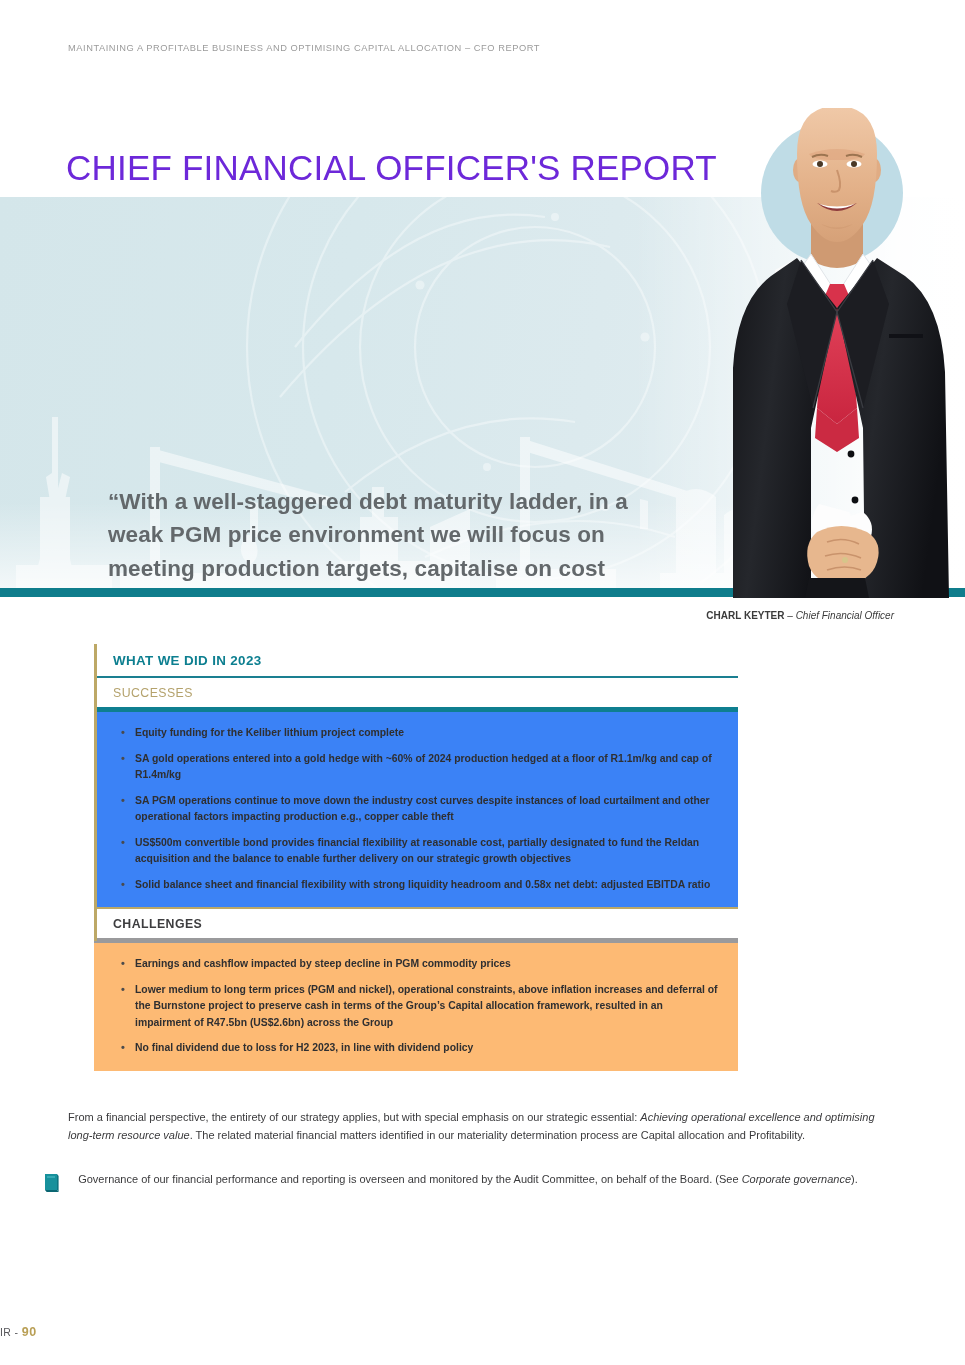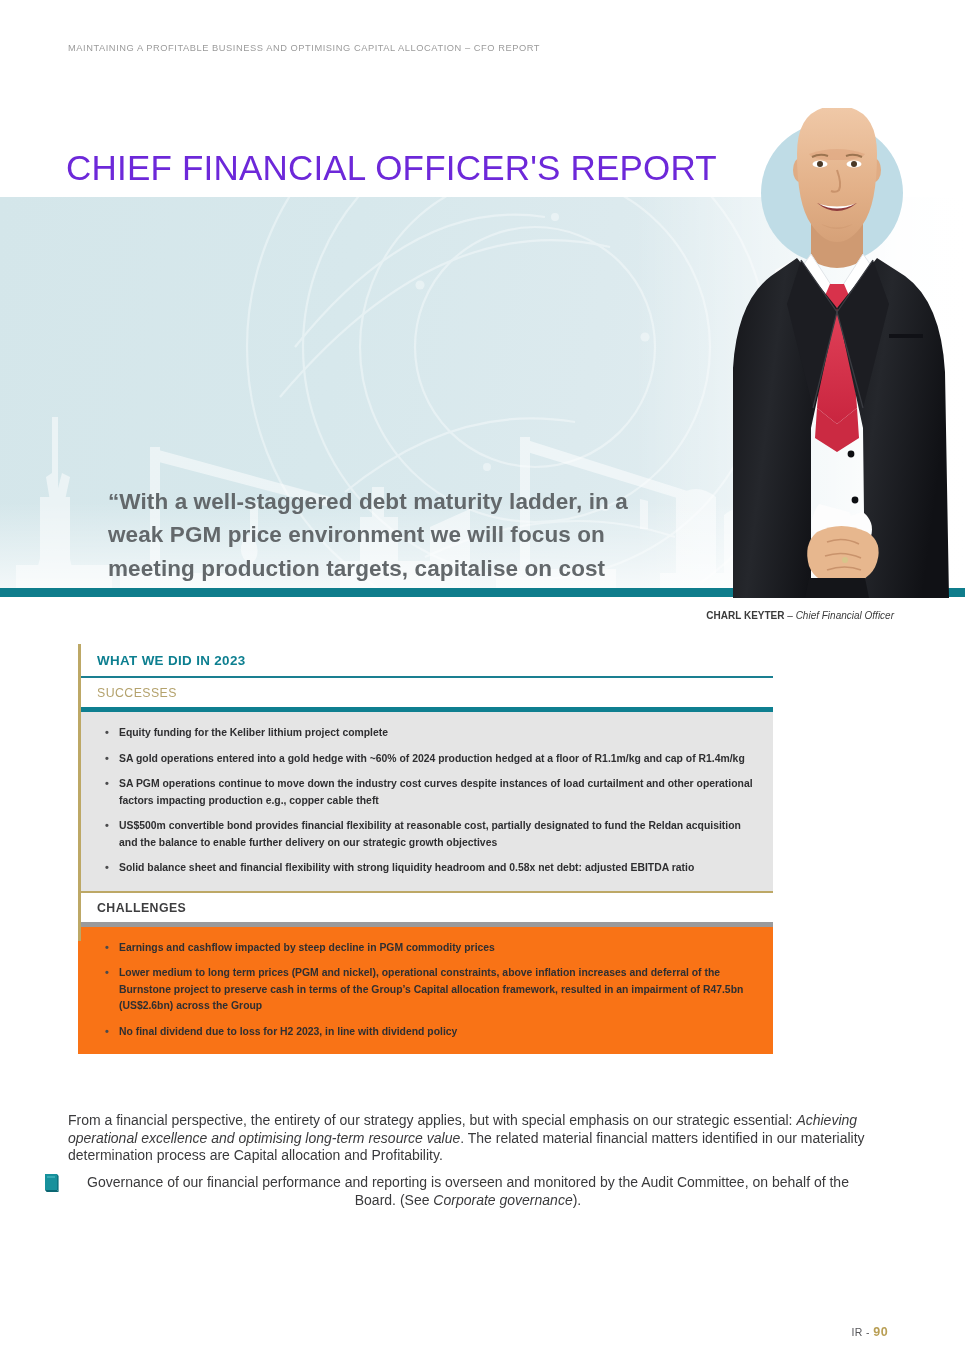--- a/index.html
+++ b/index.html
@@ -144,9 +144,9 @@
   
   .panel {
     position: absolute;
-    left: 78px;
+    left: 94px;
     top: 644px;
-    width: 695px;
+    width: 644px;
   }
   .panel-rail {
     position: absolute;

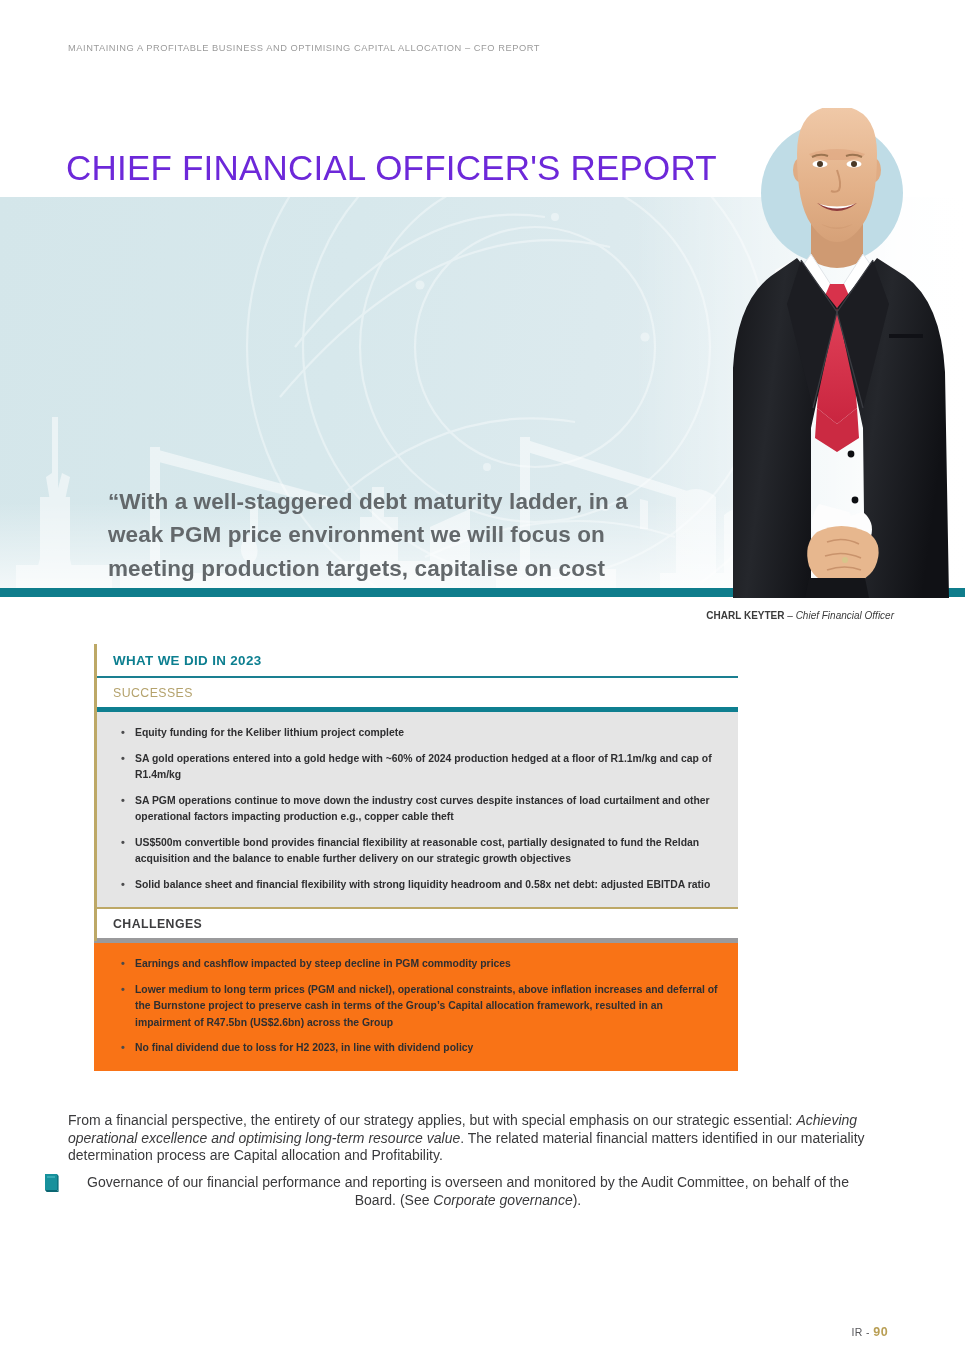--- a/index.html
+++ b/index.html
@@ -196,7 +196,7 @@
   .body-box {
     padding: 13px 20px 14px 21px;
   }
-  .body-box.successes { background: #e5e5e5; }
+  .body-box.successes { background: #3b82f6; }
   .body-box.challenges { background: #f97316; }
 
   ul.bullets {

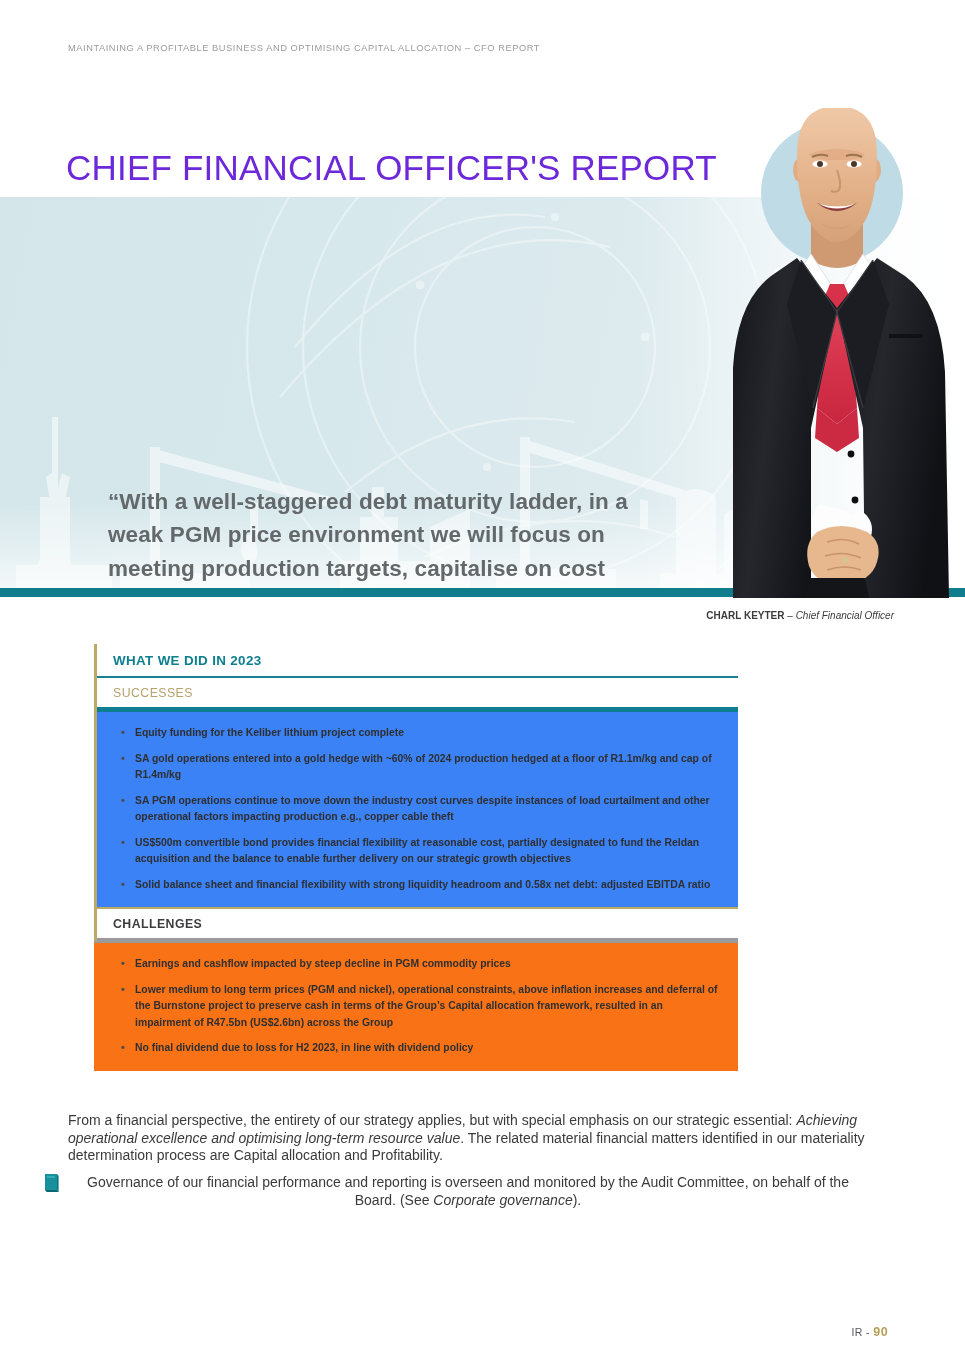--- a/index.html
+++ b/index.html
@@ -197,7 +197,7 @@
     padding: 13px 20px 14px 21px;
   }
   .body-box.successes { background: #3b82f6; }
-  .body-box.challenges { background: #f97316; }
+  .body-box.challenges { background: #fdba74; }
 
   ul.bullets {
     list-style: none;

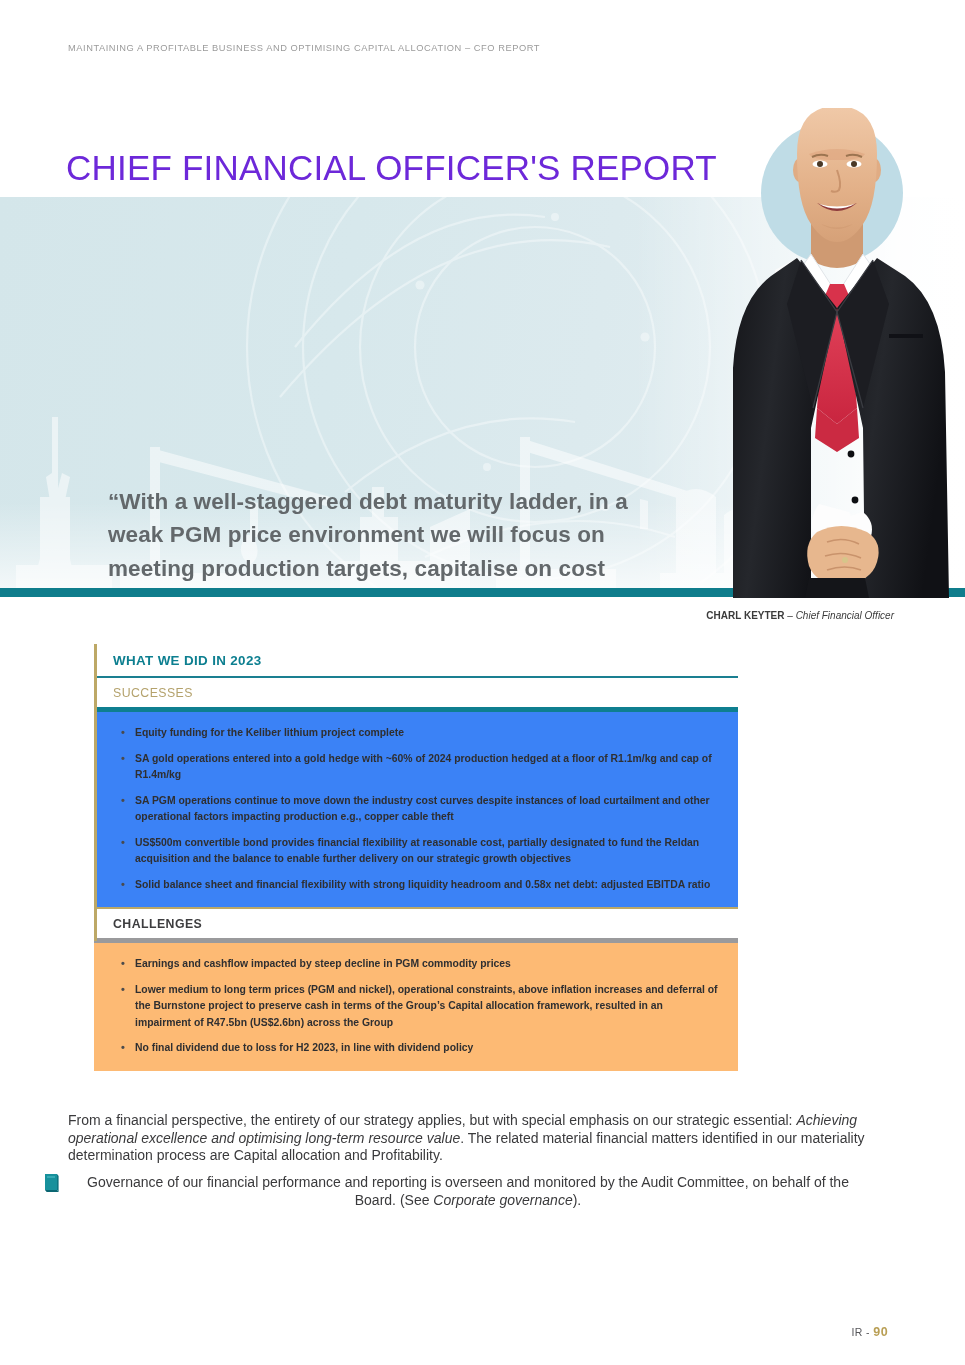--- a/index.html
+++ b/index.html
@@ -228,7 +228,7 @@
     position: absolute;
     left: 68px;
     width: 830px;
-    font-size: 14px;
+    font-size: 11px;
     line-height: 17.6px;
     color: #3a3a3c;
   }

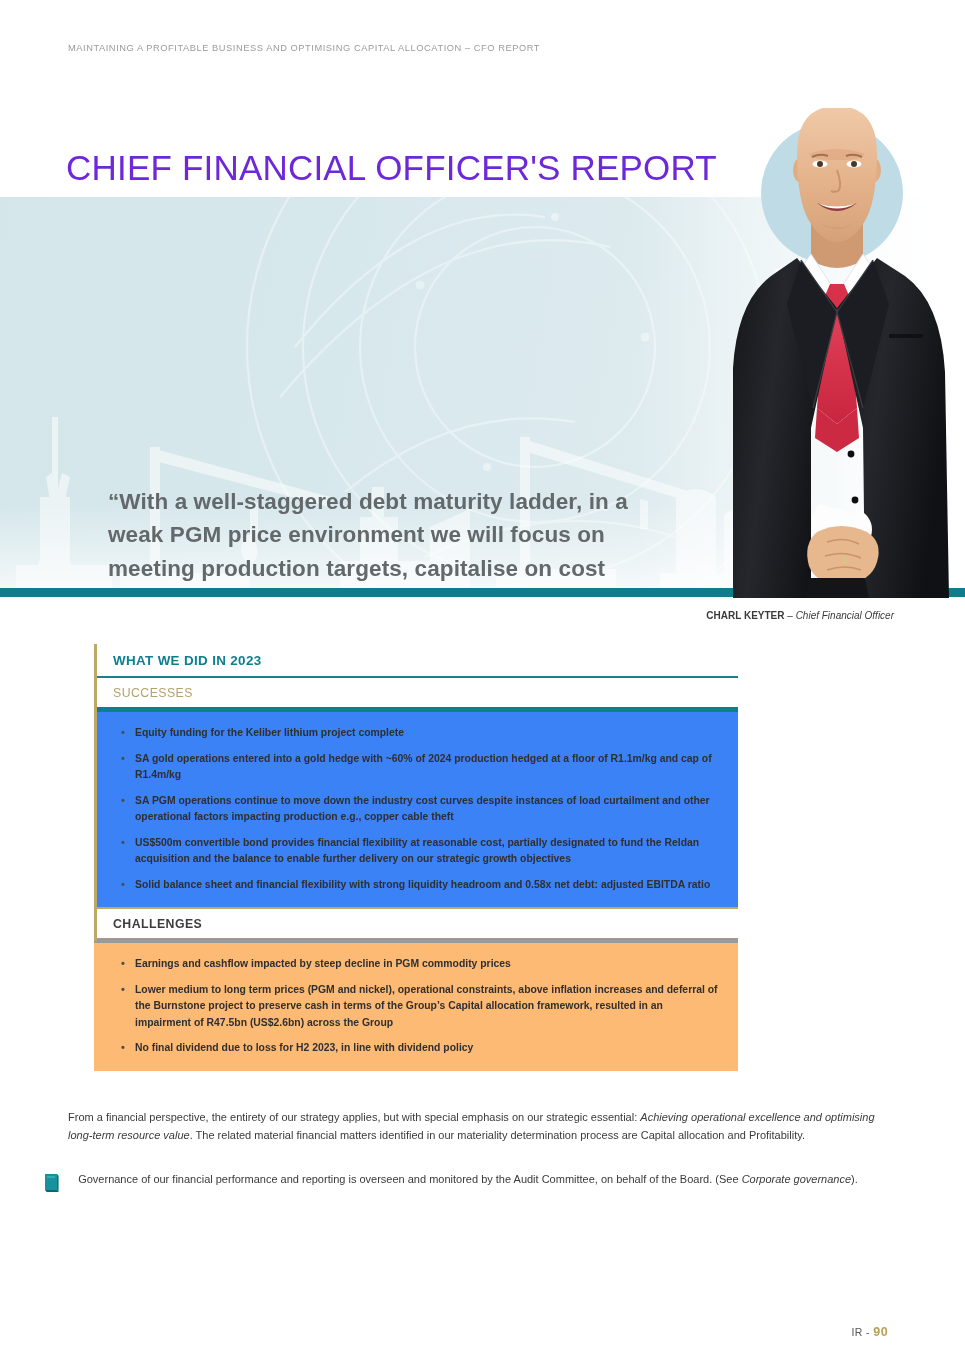--- a/index.html
+++ b/index.html
@@ -250,7 +250,7 @@
     left: 0;
     top: 1325px;
     width: 888px;
-    text-align: right;
+    text-align: left;
     font-size: 10.5px;
     color: #56565a;
     letter-spacing: 0.4px;

